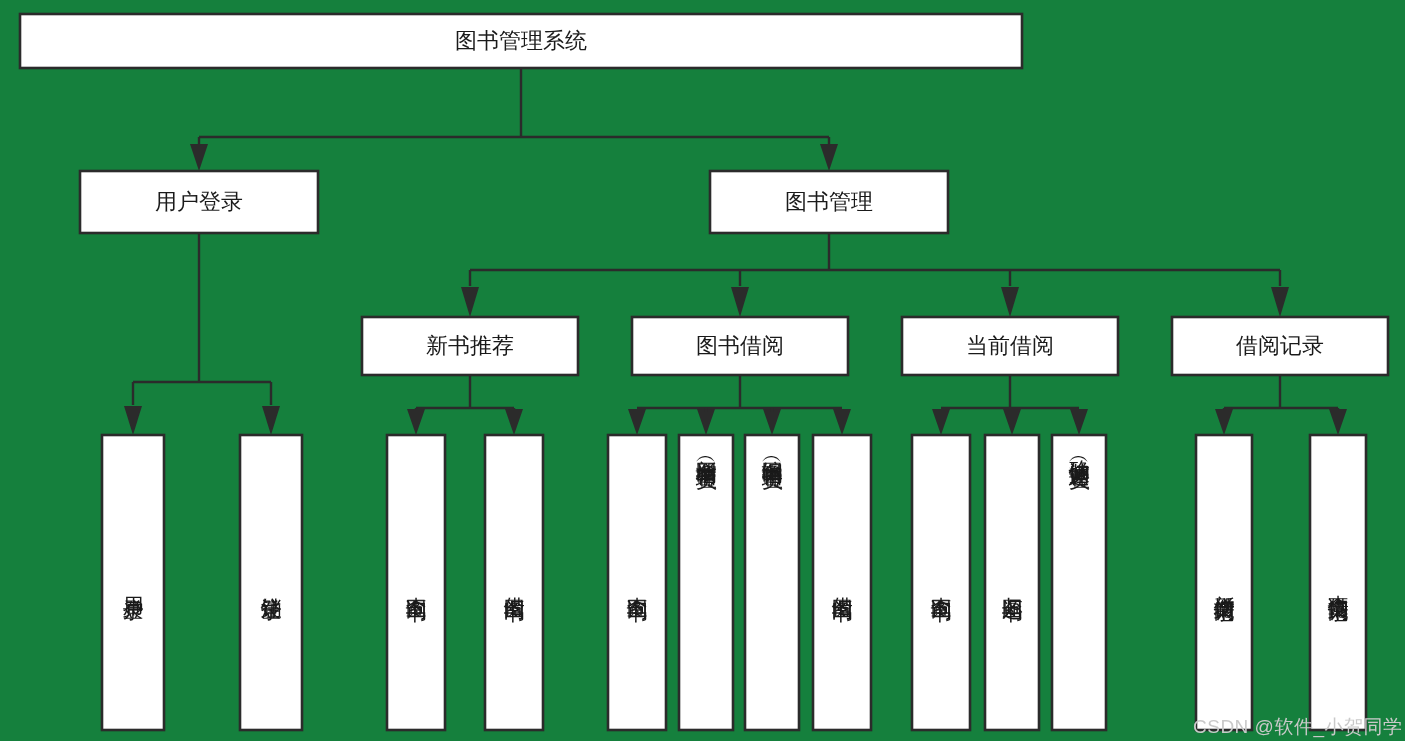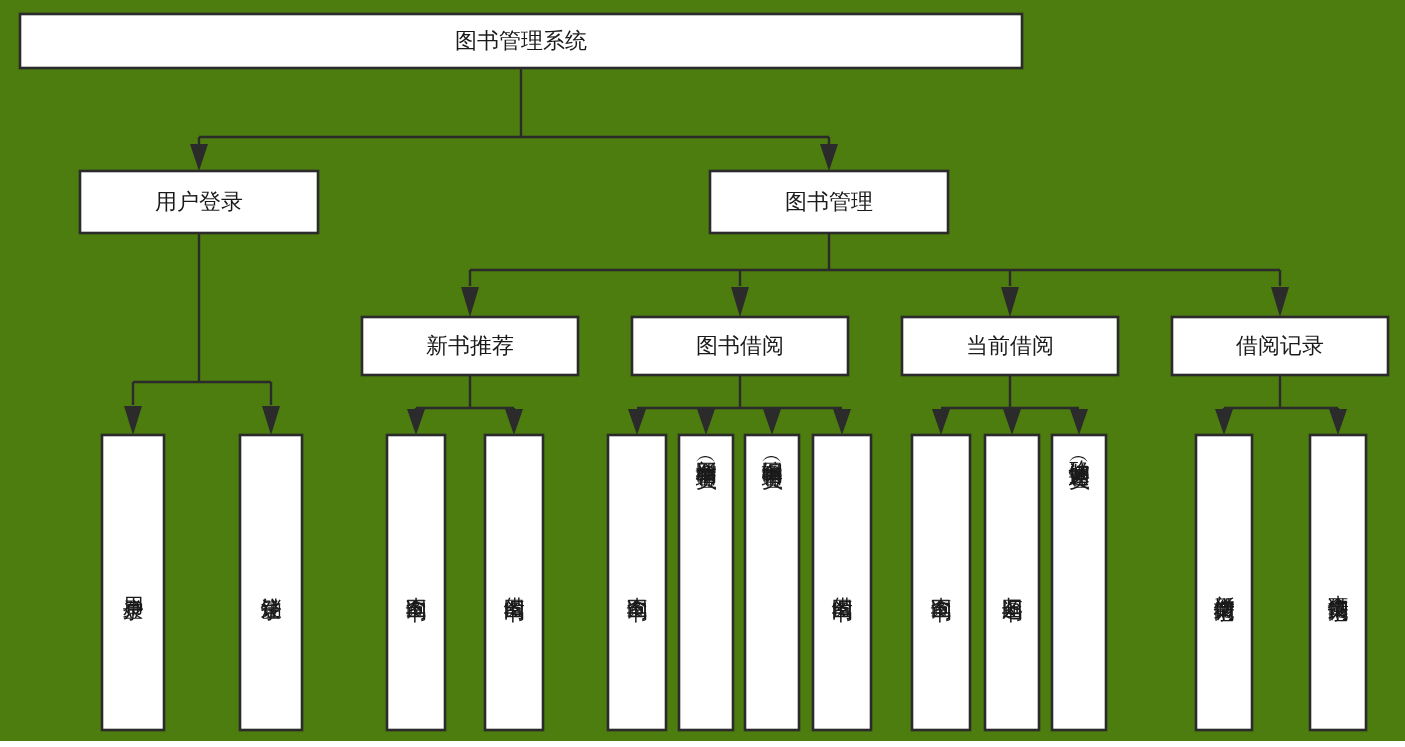--- a/index.html
+++ b/index.html
@@ -17,7 +17,7 @@
     position: relative;
     width: 1405px;
     height: 741px;
-    background: #4d7c0f;
+    background: #15803d;
   }
   svg#flow-svg {
     position: absolute;

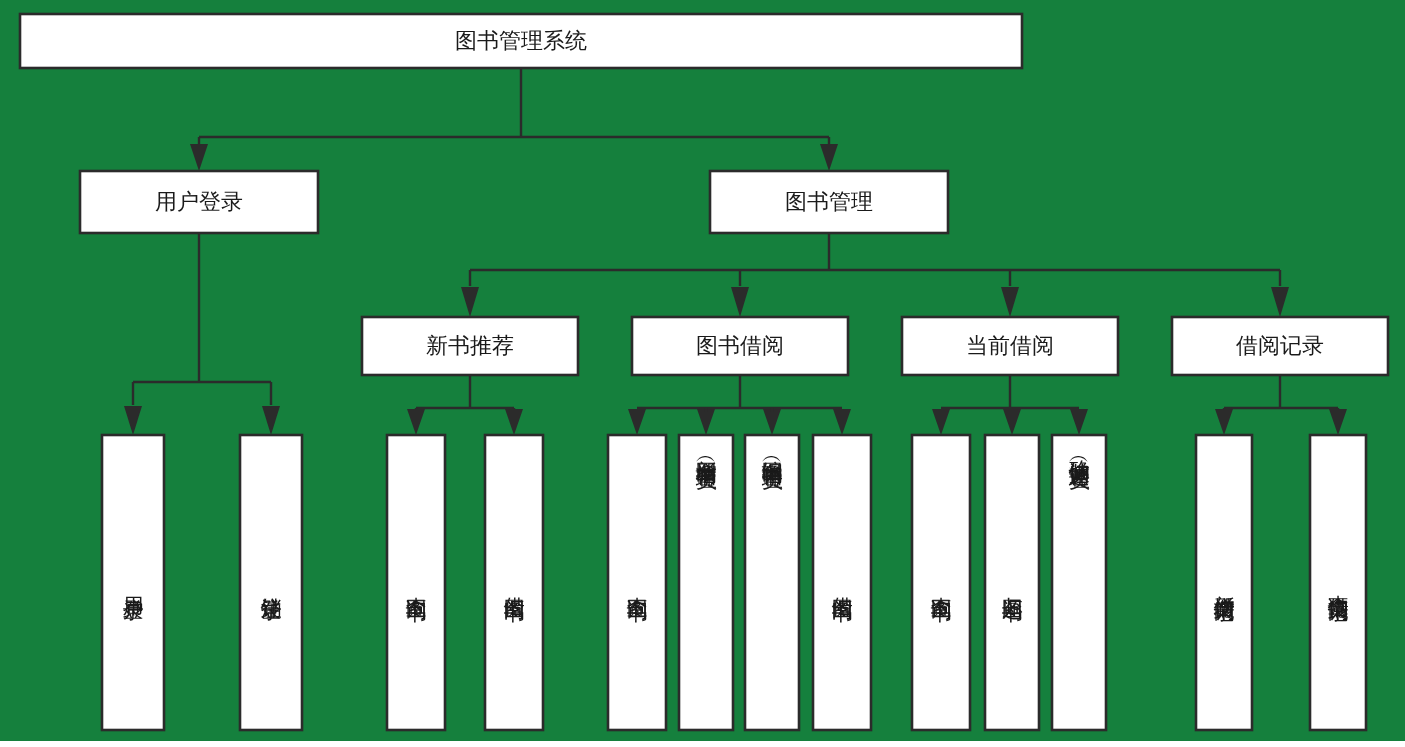--- a/index.html
+++ b/index.html
@@ -202,6 +202,7 @@
 
   <div class="vlabel" style="left:1310px; top:435px; width:56px; height:295px; justify-content:center; display:flex; align-items:center;">查询借阅记录</div>
 
+  <div class="watermark" style="left:1193px; top:714px;">CSDN @软件_小贺同学</div>
 
 </div>
 

